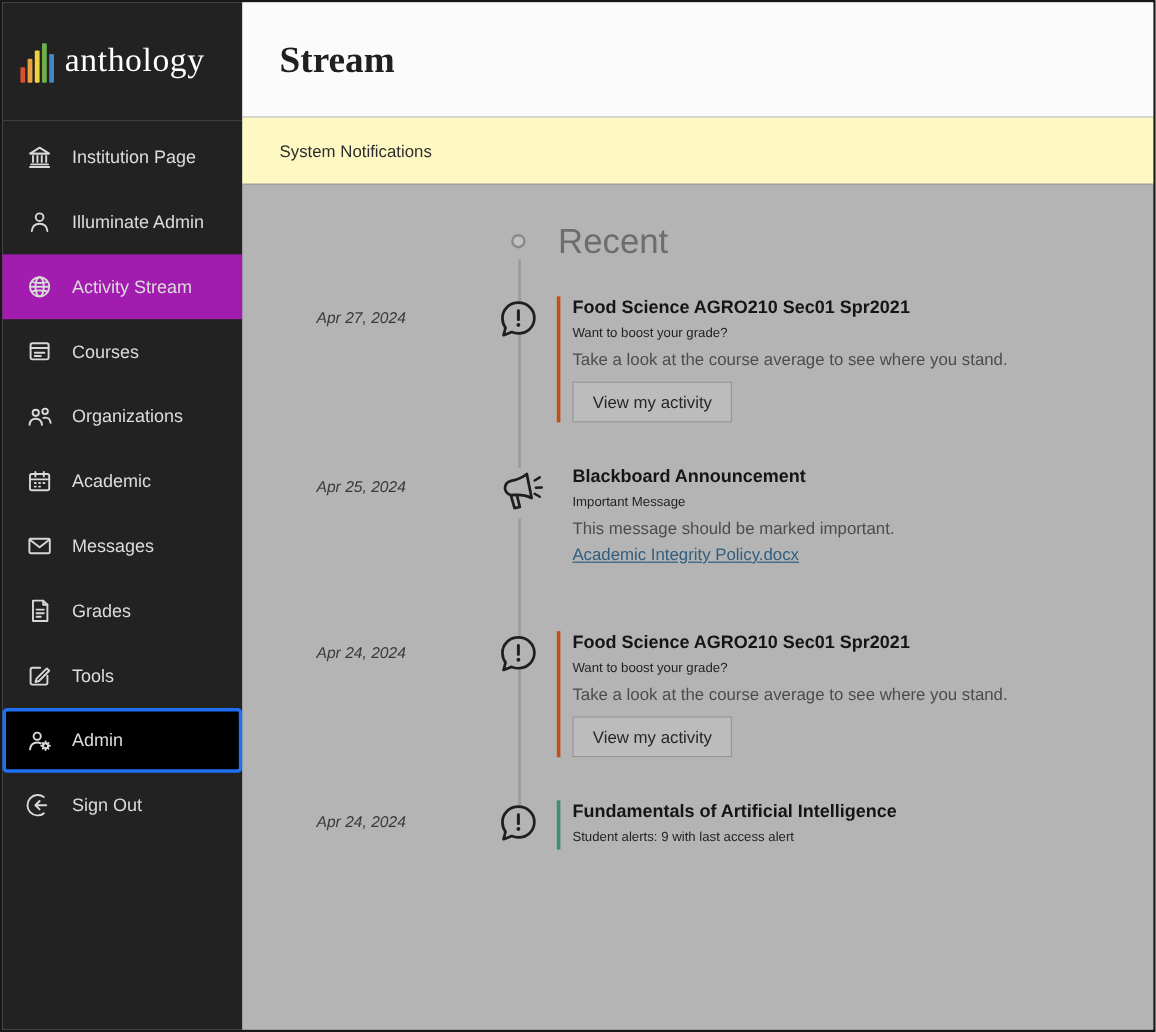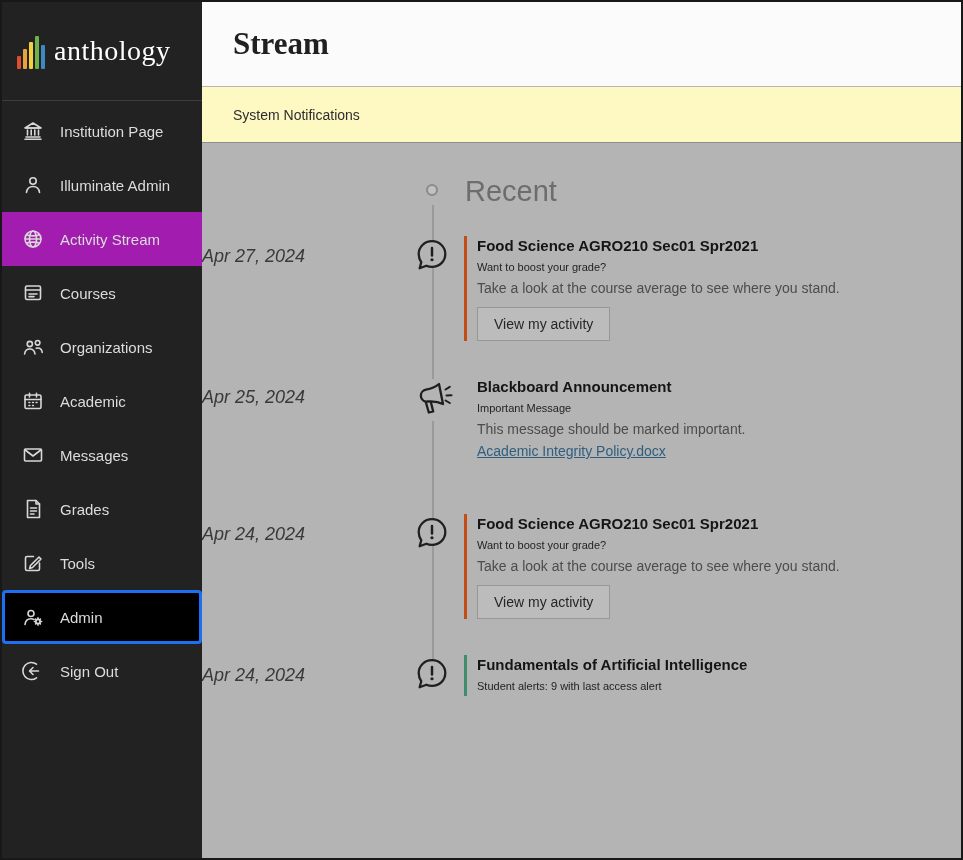--- a/index.html
+++ b/index.html
@@ -54,7 +54,7 @@
   
   .main { flex:1; min-width:0; display:flex; flex-direction:column; background:#b4b4b4; }
   .topbar {
-    height:85px; flex:none; background:#fbfbfb;
+    height:96px; flex:none; background:#fbfbfb;
     border-bottom:1px solid #b5b5b5;
     display:flex; align-items:center; padding-left:31px;
   }

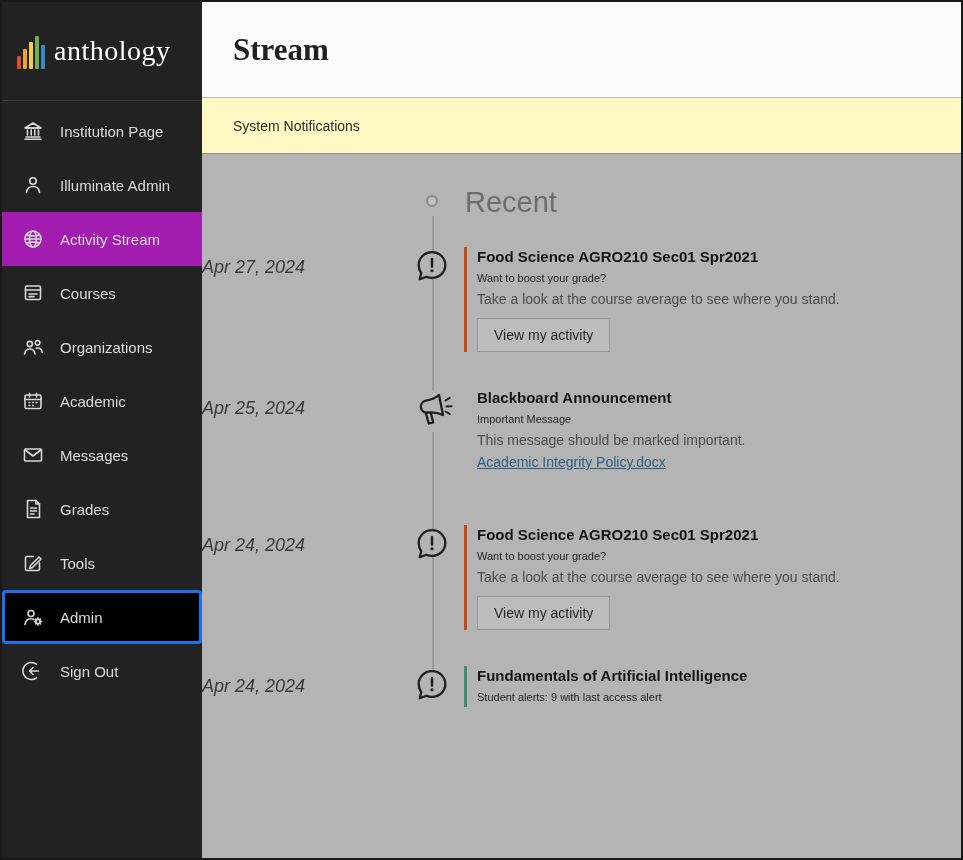--- a/index.html
+++ b/index.html
@@ -89,8 +89,8 @@
   .entry-gap-a { margin-bottom:36px; }
   .entry-gap-b { margin-bottom:54px; }
   .entry .date {
-    width:198px; flex:none; text-align:left;
-    font-style:italic; font-size:18px; color:#3a3a3a;
+    width:198px; flex:none; text-align:center;
+    font-style:italic; font-size:13px; color:#3a3a3a;
     padding-top:10px;
   }
   .tl-icon {

